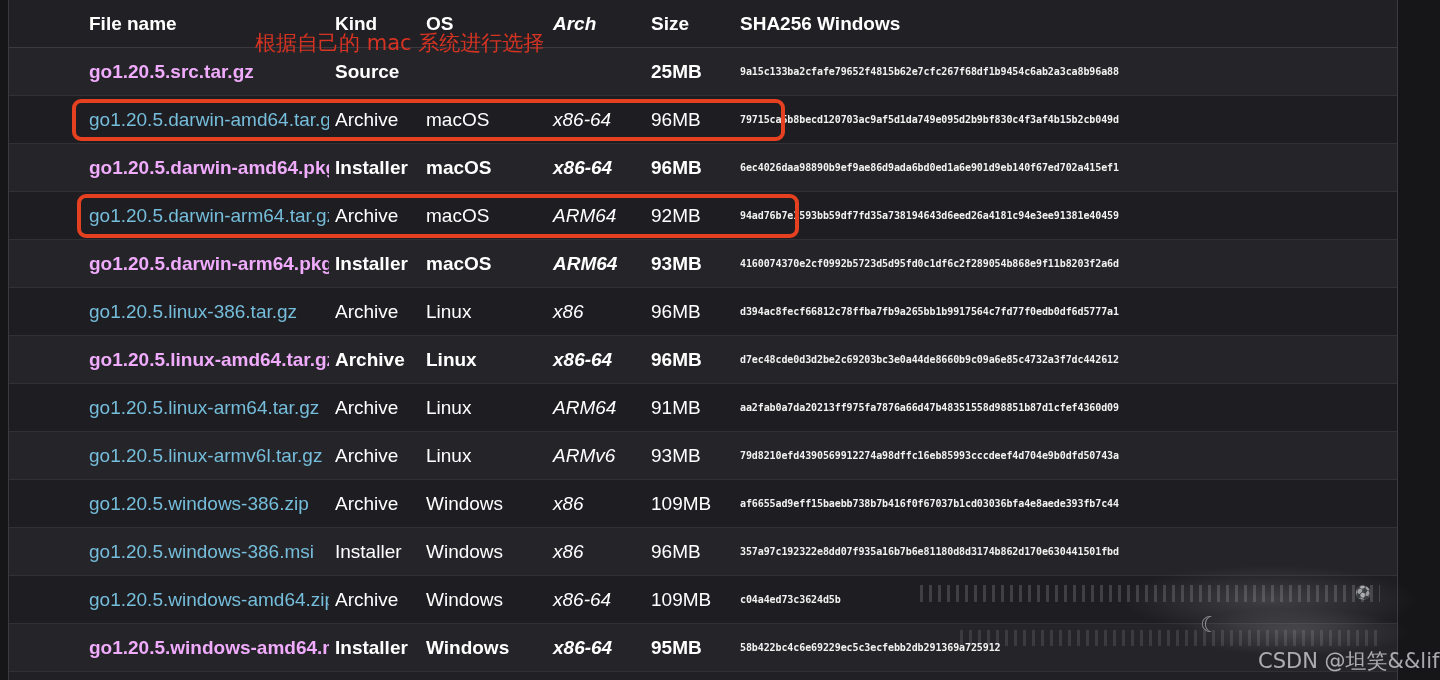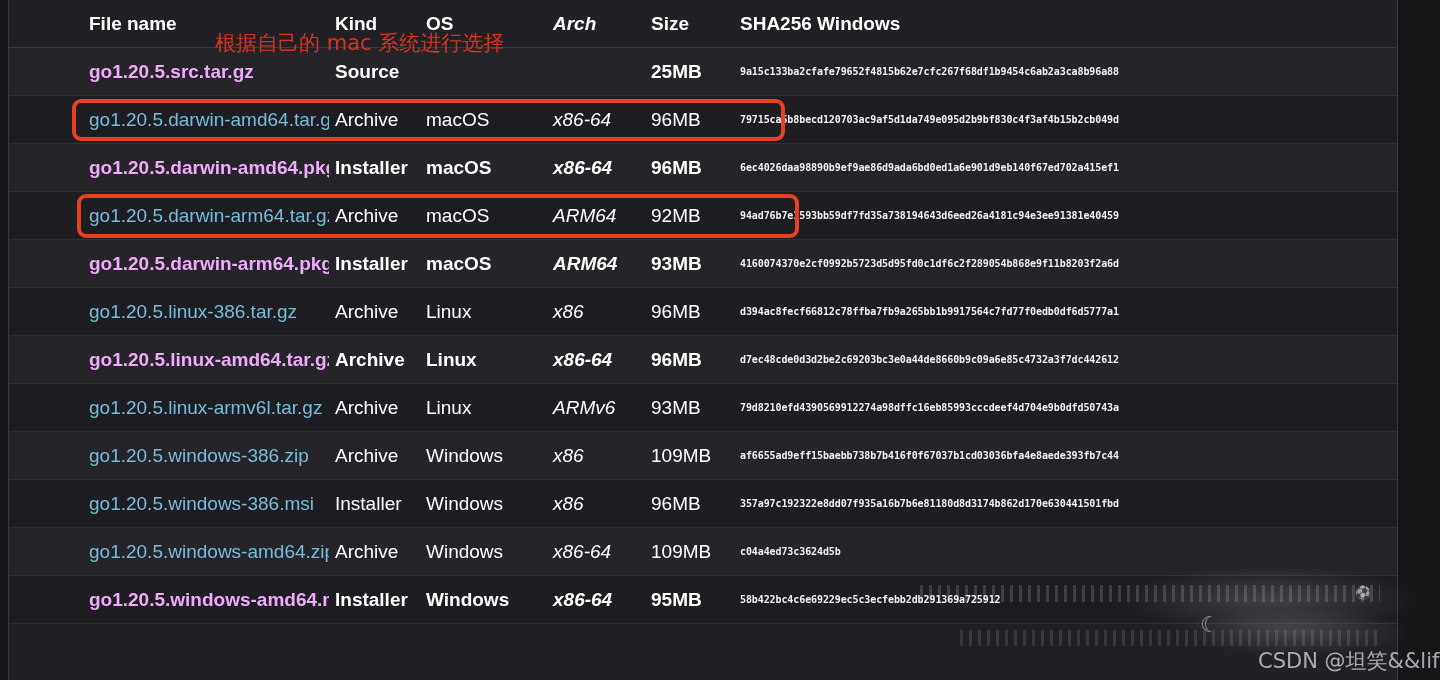--- a/index.html
+++ b/index.html
@@ -110,6 +110,7 @@
     font-family: "DejaVu Sans", sans-serif;
     white-space: nowrap;
     pointer-events: none;
+    margin-left: 40px;
   }
 
   .anno-box {

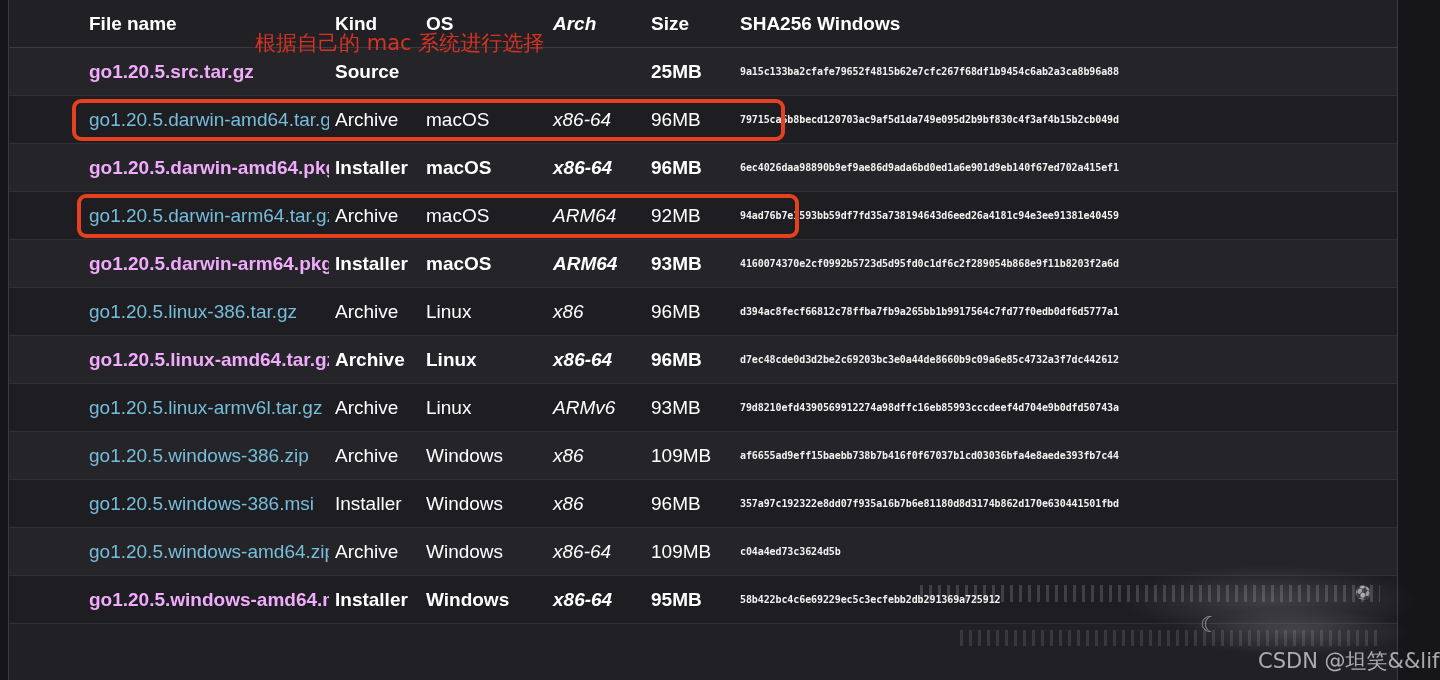--- a/index.html
+++ b/index.html
@@ -239,6 +239,14 @@
             <td class="t-sha">d7ec48cde0d3d2be2c69203bc3e0a44de8660b9c09a6e85c4732a3f7dc442612</td>
           </tr>
           <tr>
+            <td class="t-name"><a href="#">go1.20.5.linux-arm64.tar.gz</a></td>
+            <td class="t-kind">Archive</td>
+            <td class="t-os">Linux</td>
+            <td class="t-arch">ARM64</td>
+            <td class="t-size">91MB</td>
+            <td class="t-sha">aa2fab0a7da20213ff975fa7876a66d47b48351558d98851b87d1cfef4360d09</td>
+          </tr>
+          <tr>
             <td class="t-name"><a href="#">go1.20.5.linux-armv6l.tar.gz</a></td>
             <td class="t-kind">Archive</td>
             <td class="t-os">Linux</td>

